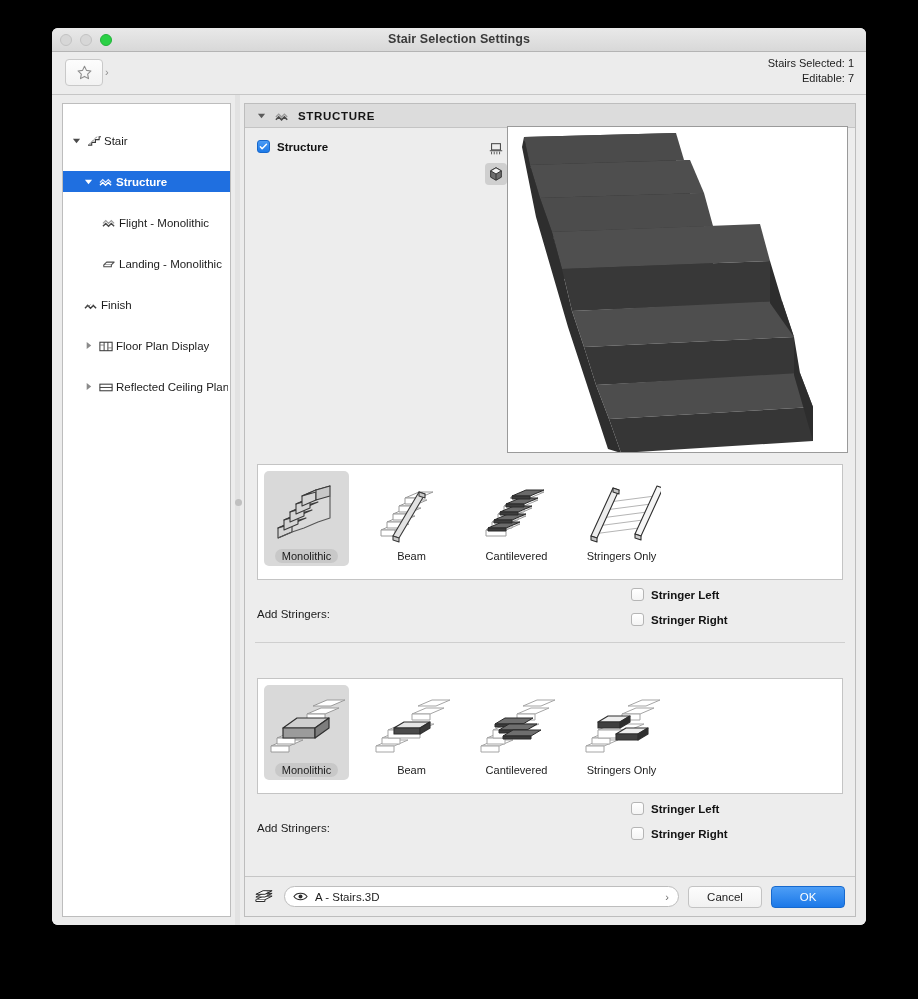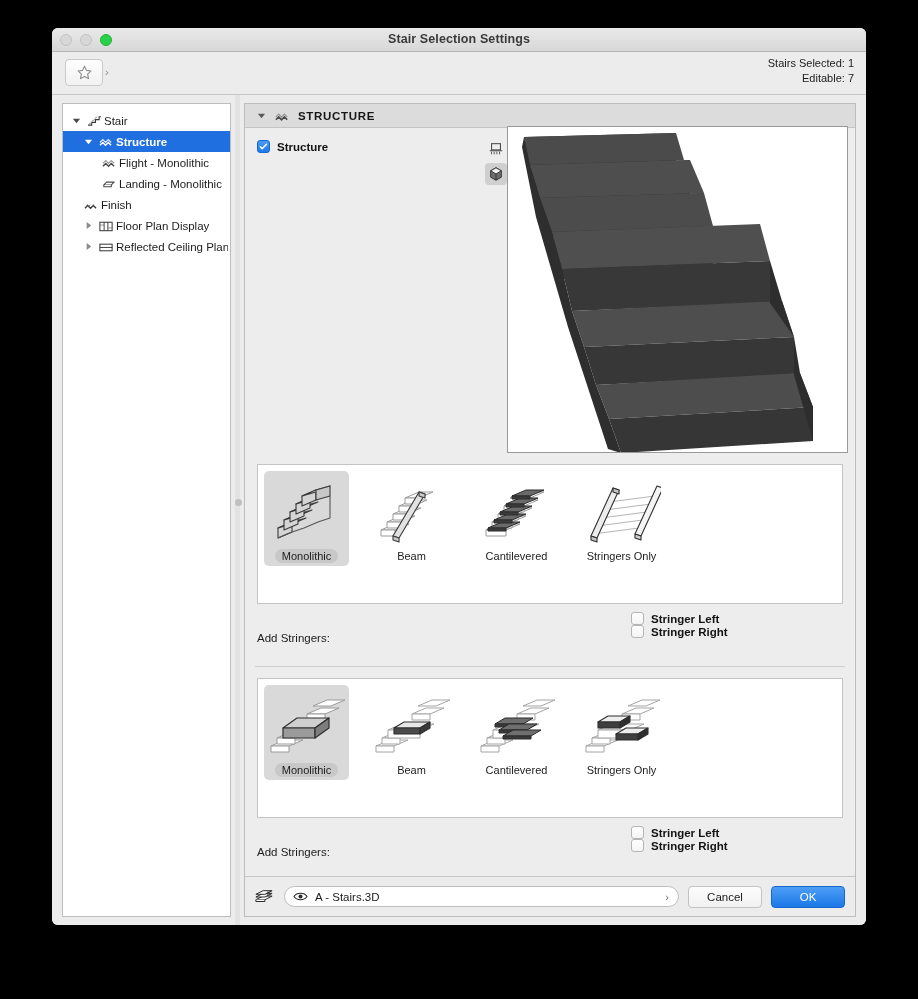--- a/index.html
+++ b/index.html
@@ -82,6 +82,7 @@
     height: 21px; display: flex; align-items: center;
     font-size: 11.5px; color: #1c1c1c; white-space: nowrap;
     padding-right: 2px;
+    margin-top: 20px;
   }
   .tnode.sel { background: #1f6fe0; color: #fff; }
   .tw { width: 15px; flex: none; display: flex; align-items: center; justify-content: center; }

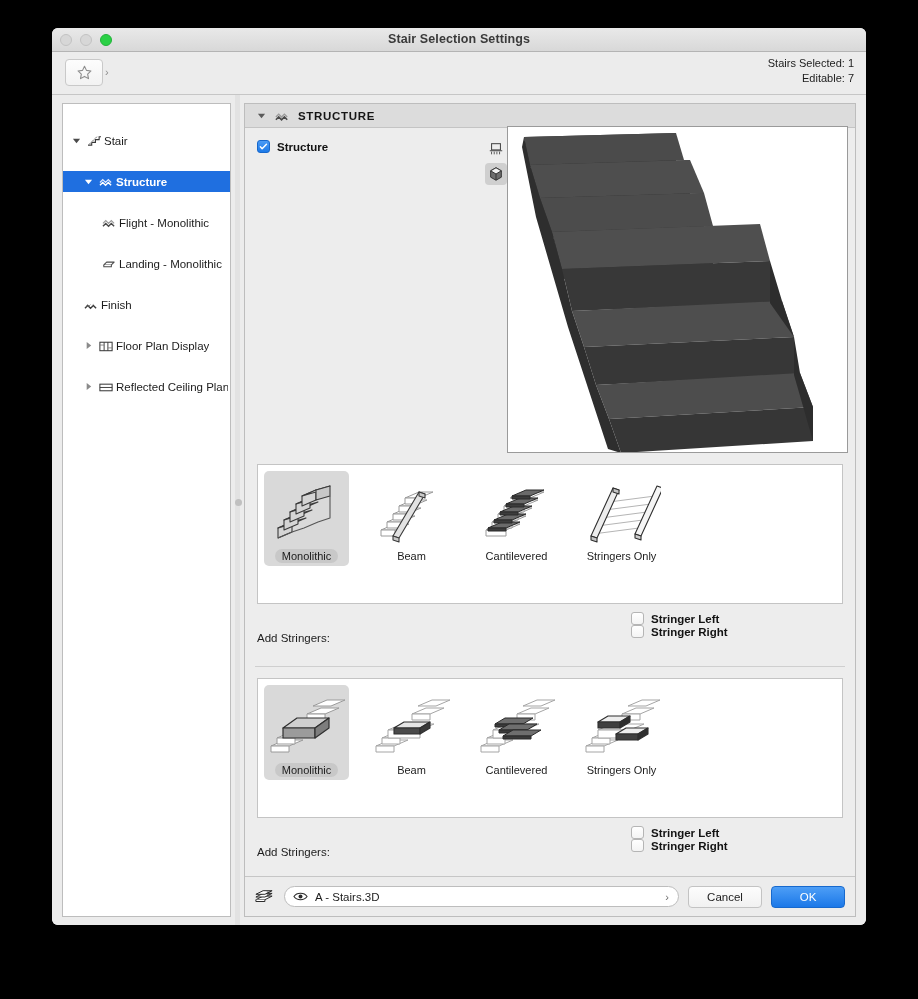--- a/index.html
+++ b/index.html
@@ -160,7 +160,7 @@
   }
   .opt-box {
     margin: 0 12px; background: #fff; border: 1px solid #c4c4c4;
-    height: 140px; display: flex; align-items: flex-start; padding: 6px 6px;
+    height: 116px; display: flex; align-items: flex-start; padding: 6px 6px;
   }
   .opt {
     width: 85px; display: flex; flex-direction: column;

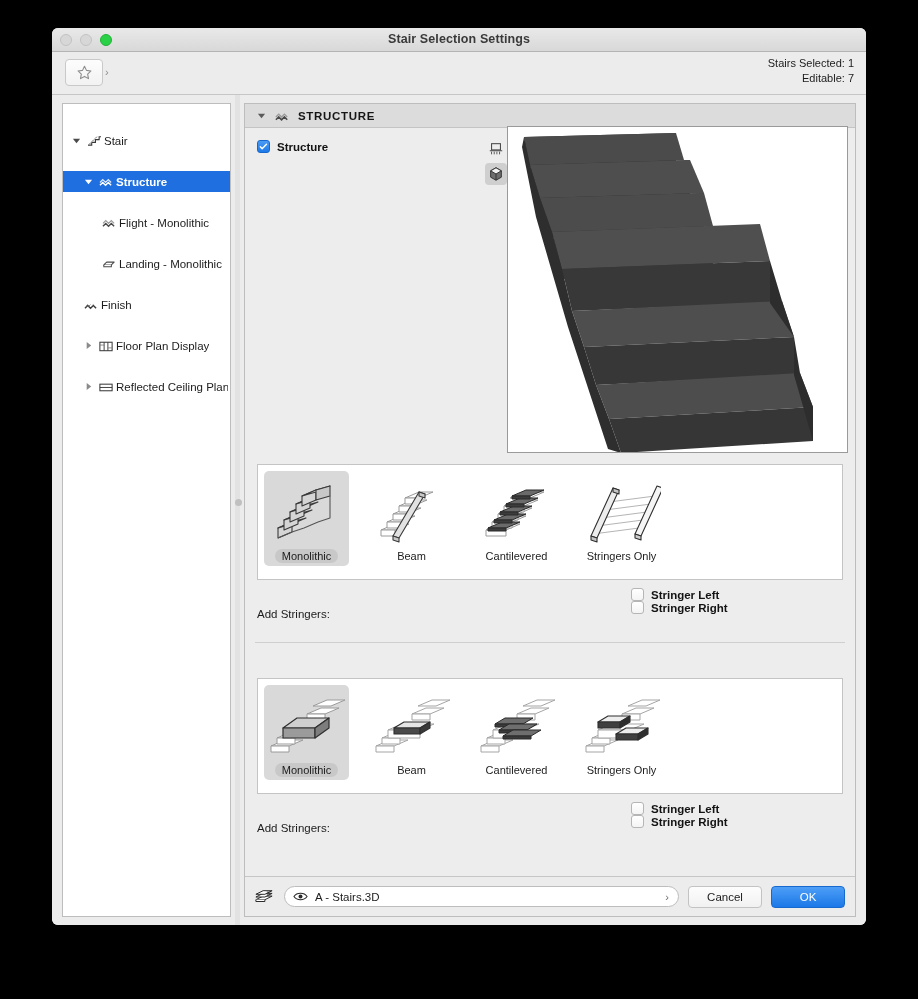--- a/index.html
+++ b/index.html
@@ -183,7 +183,7 @@
   .stringer-cap { font-size: 11.5px; color: #1c1c1c; }
   .stringer-cbs {
     position: absolute; left: 386px; top: 8px;
-    display: flex; flex-direction: column; 
+    display: flex; flex-direction: column; gap: 12px;
   }
   .stringer-cbs .cb-label { font-weight: bold; }
 

